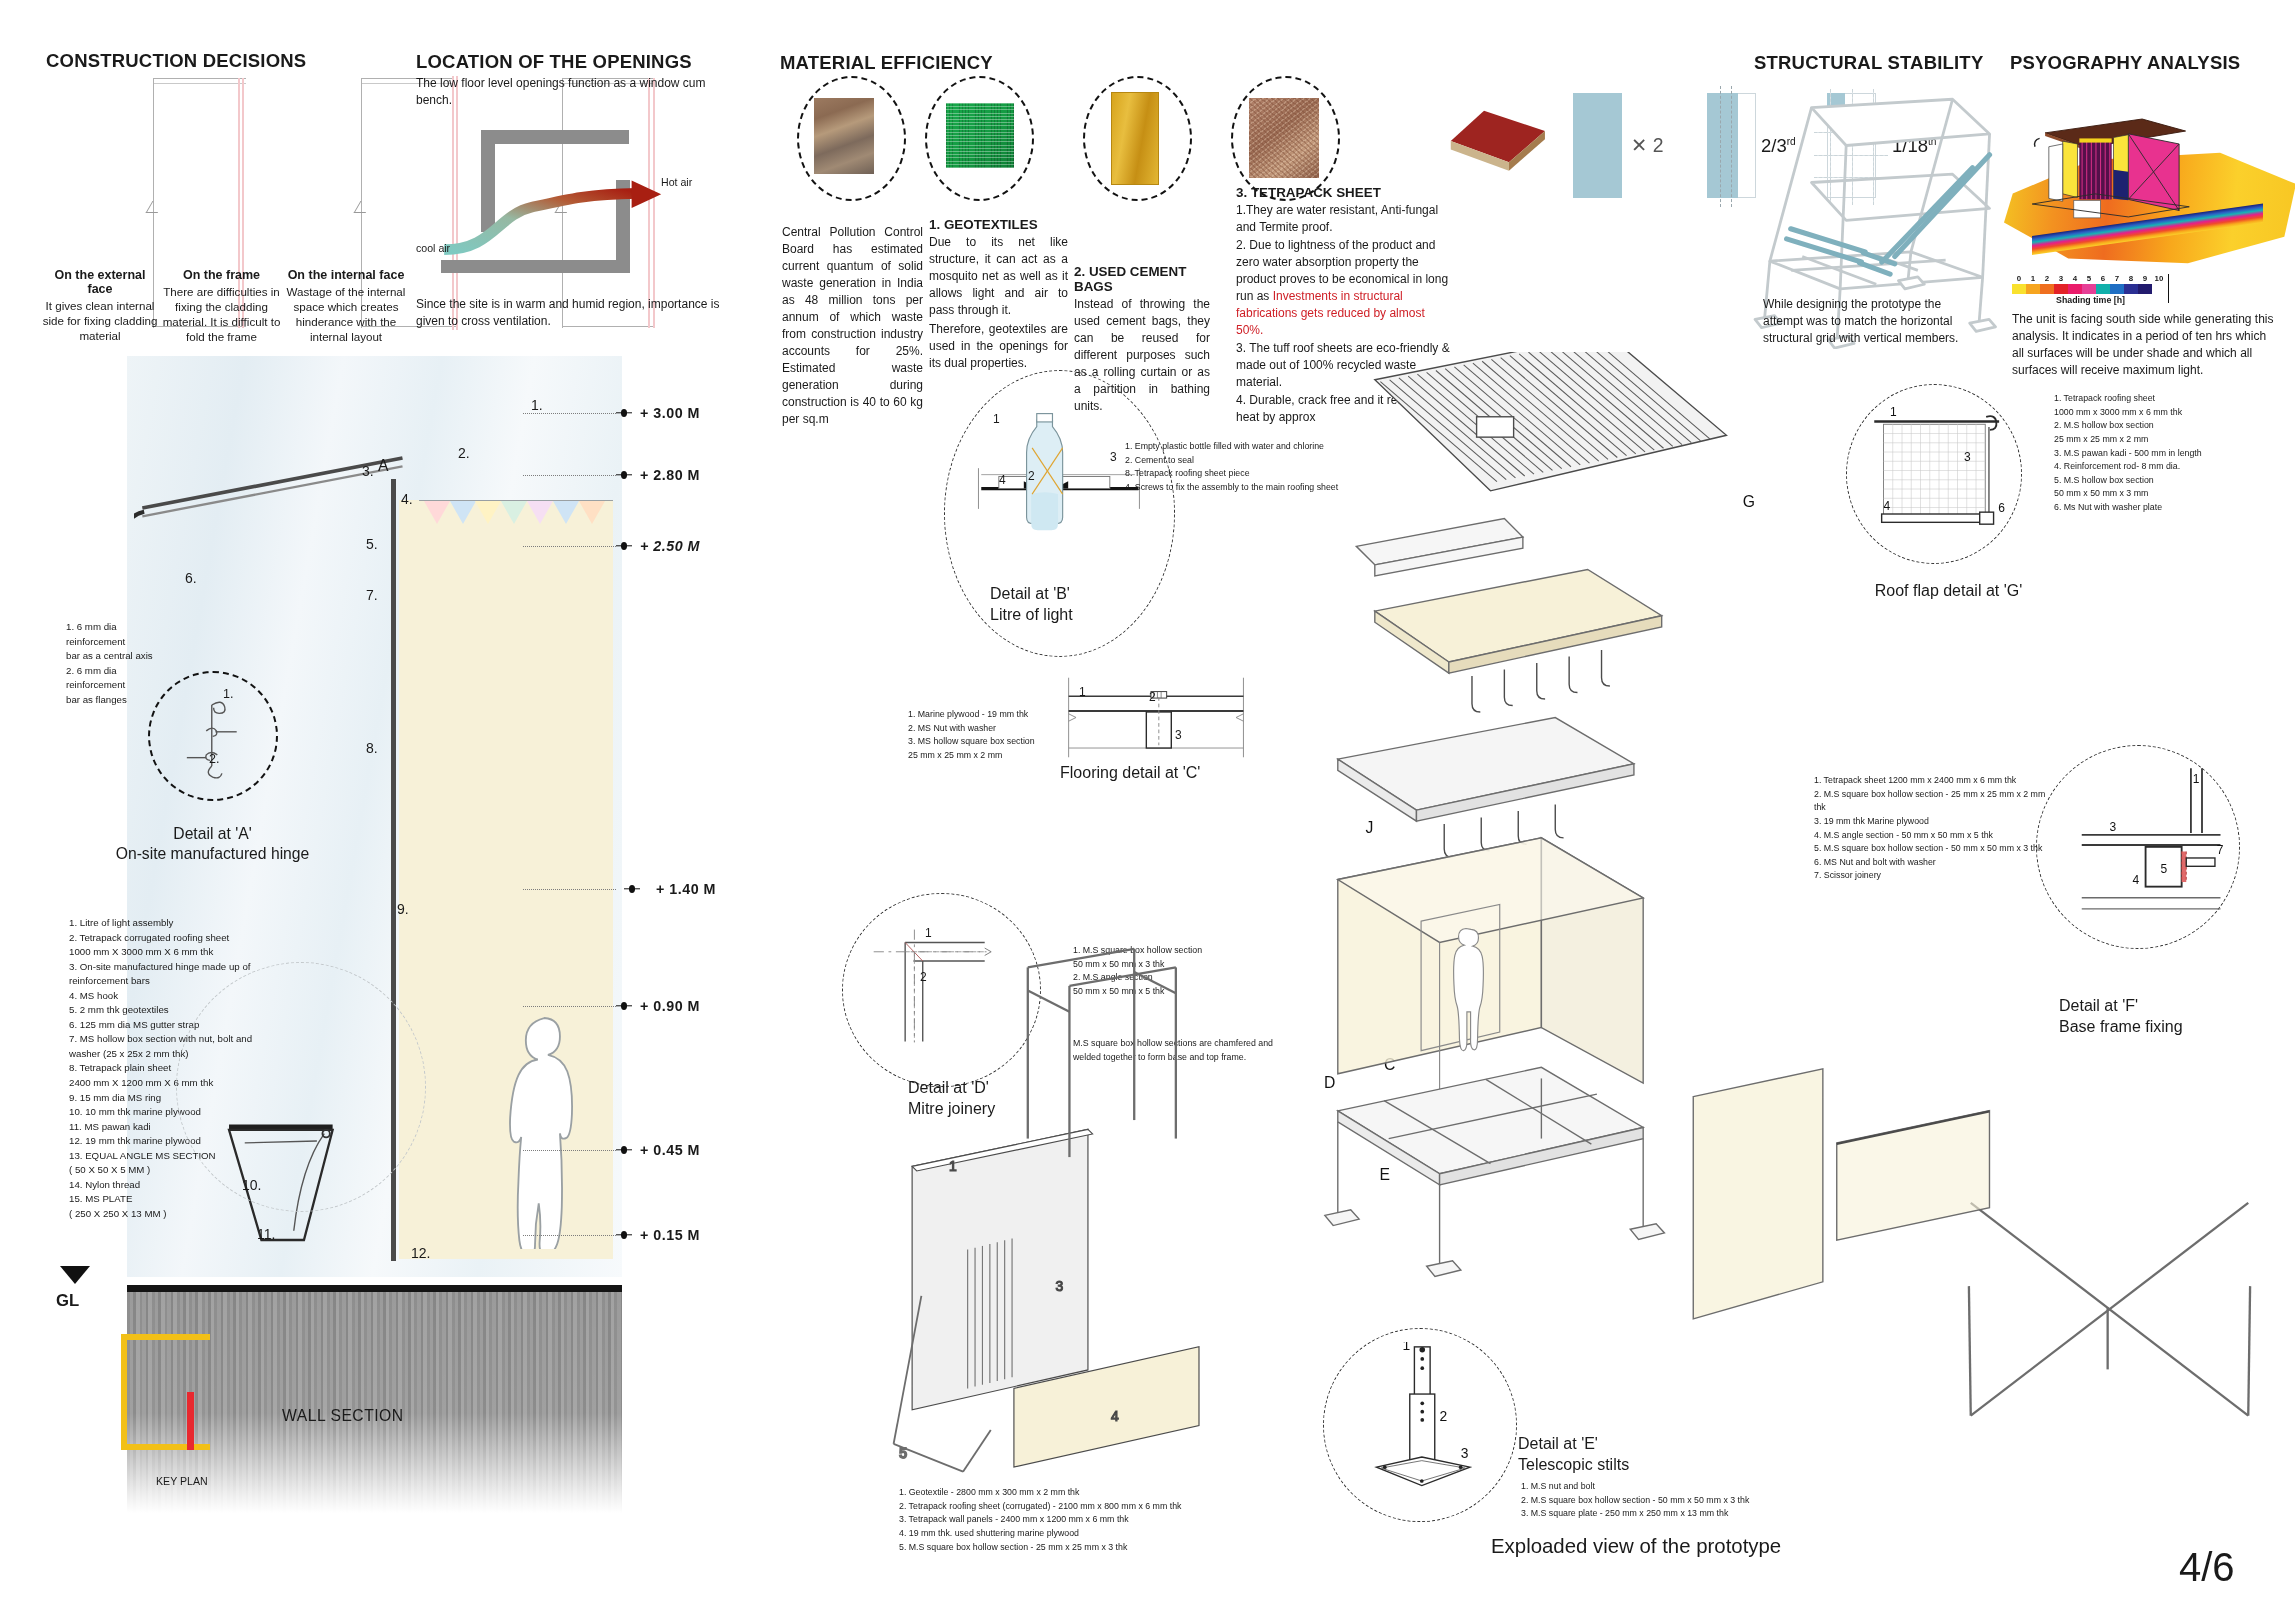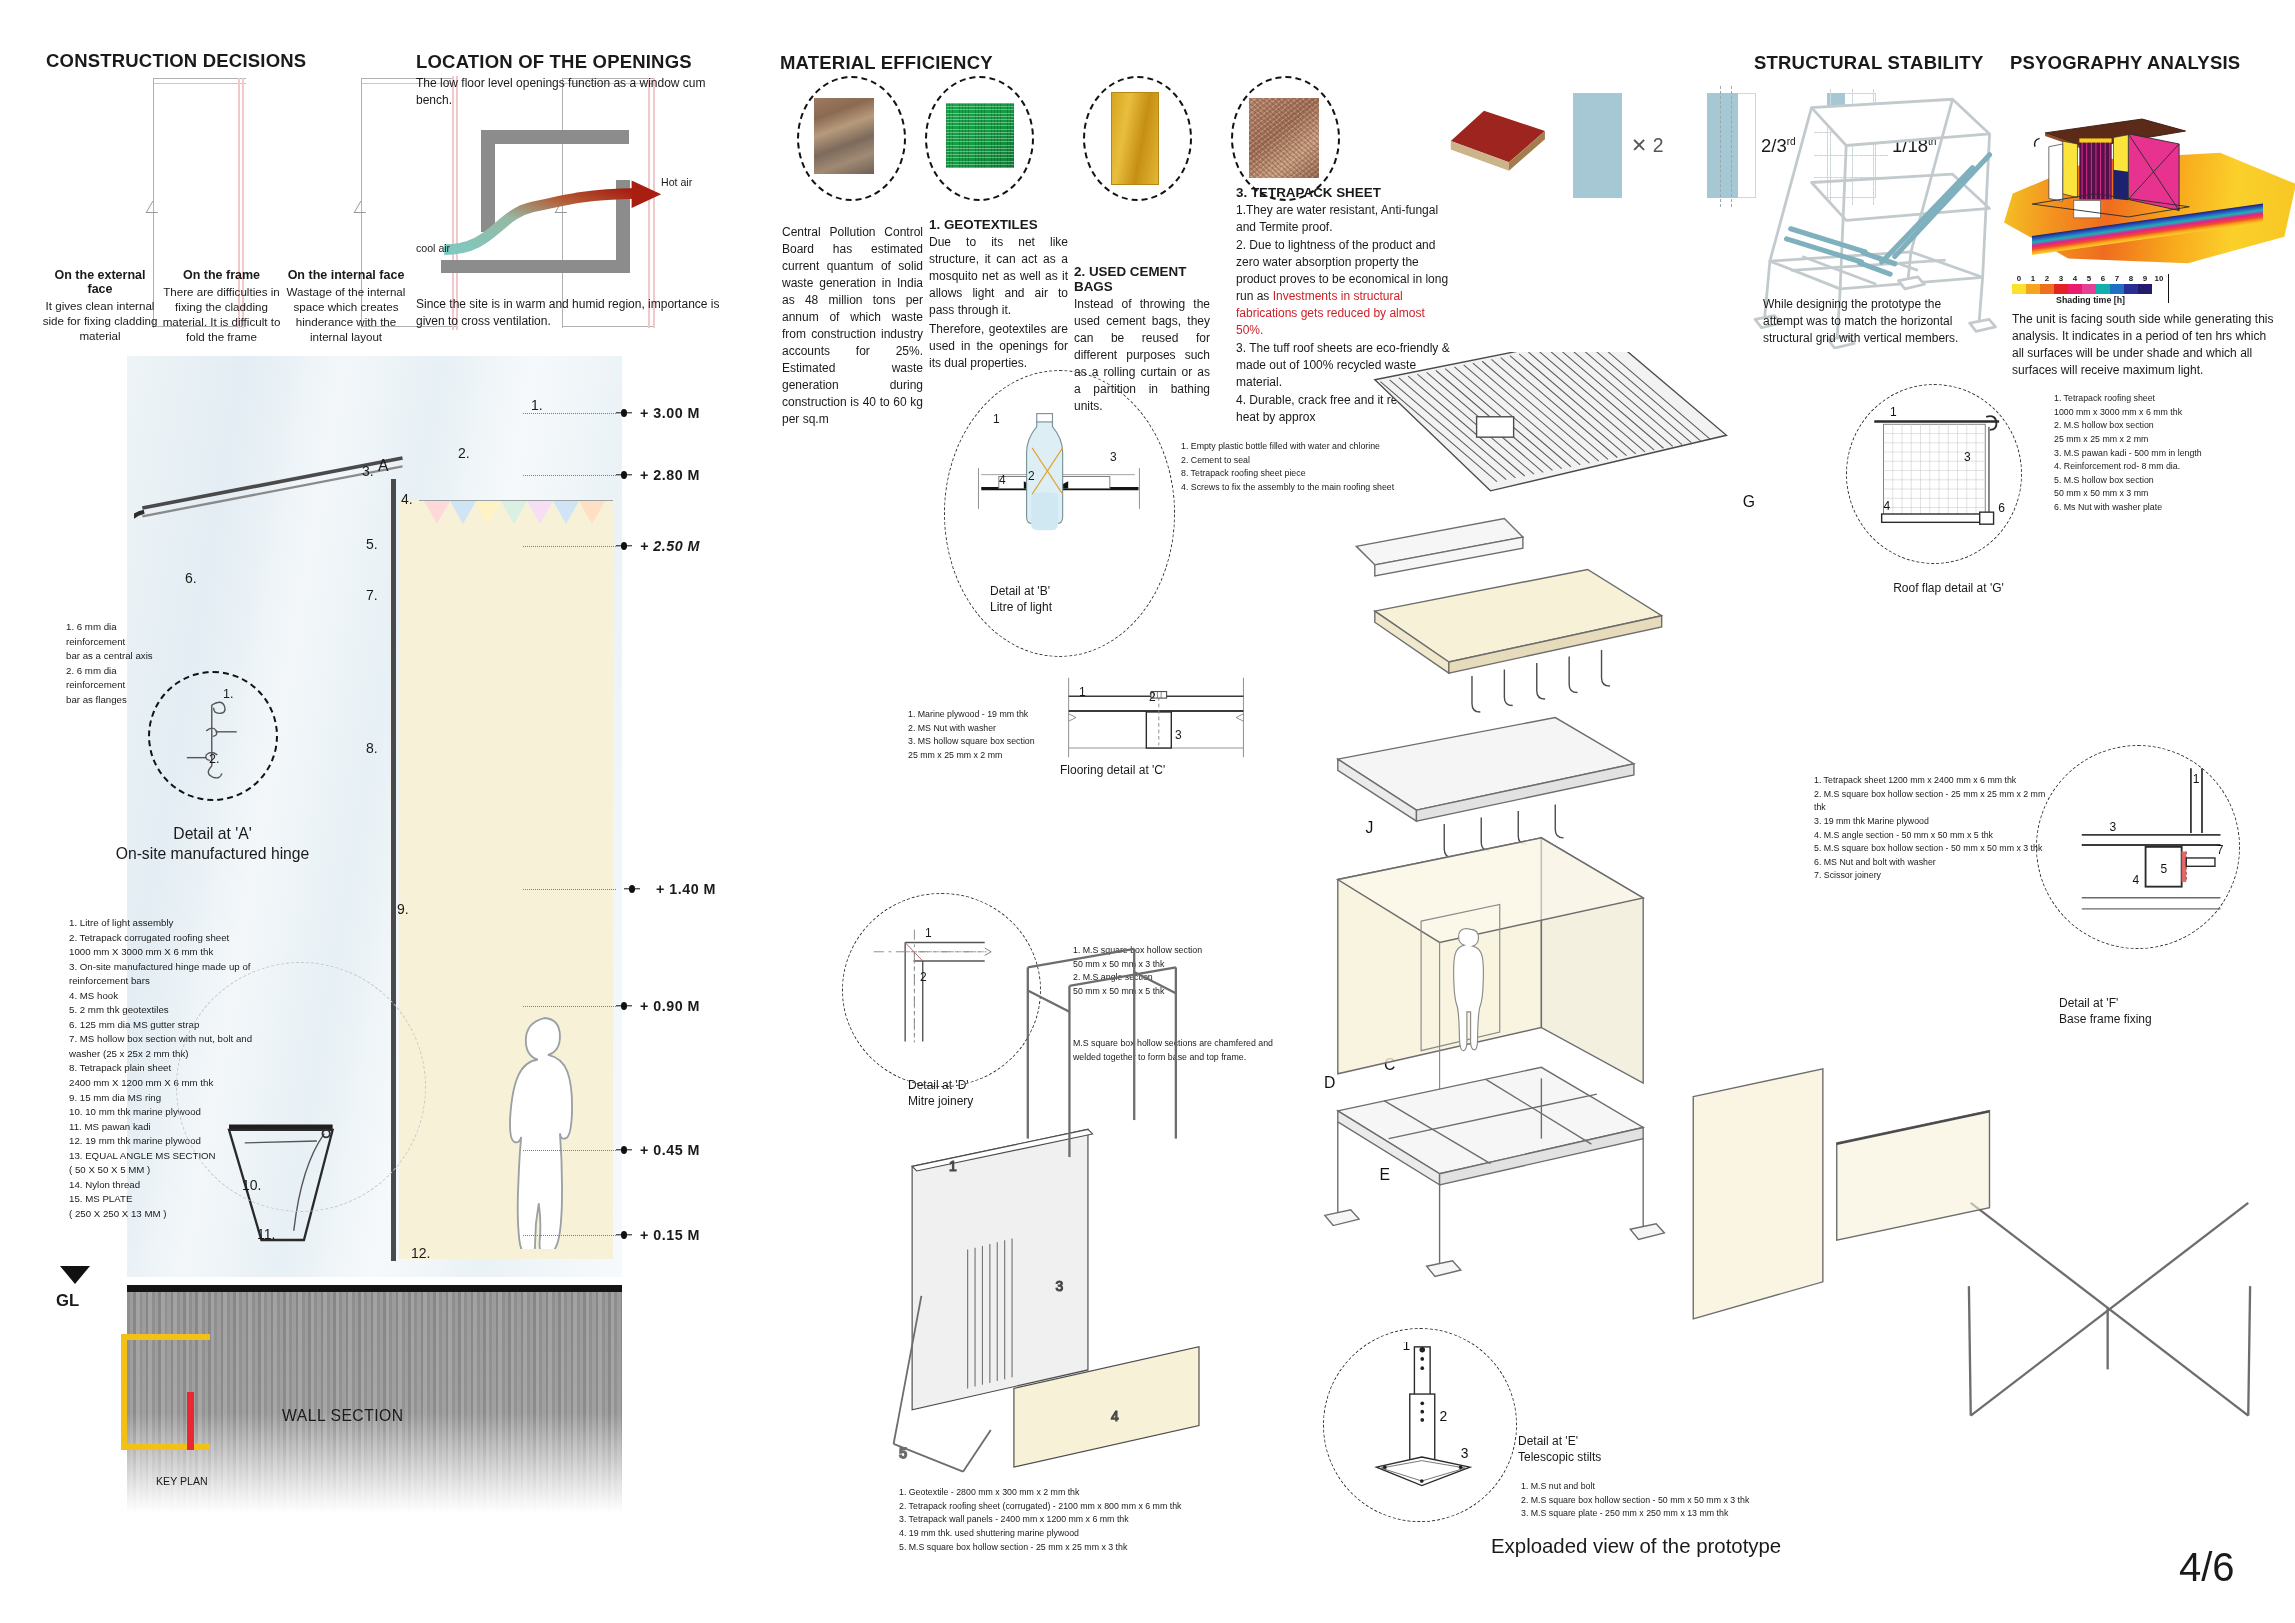--- a/index.html
+++ b/index.html
@@ -555,7 +555,7 @@
   <div class="abs" style="left:1110px;top:450px;font-size:12px;">3</div>
   <div class="abs" style="left:999px;top:473px;font-size:12px;">4</div>
 
-  <div class="abs micro-text" style="left:1181px;top:440px;width:287px;">
+  <div class="abs micro-text" style="left:1125px;top:440px;width:287px;">
     <div>1. Empty plastic bottle filled with water and chlorine</div>
     <div>2. Cement to seal</div>
     <div>8. Tetrapack roofing sheet piece</div>

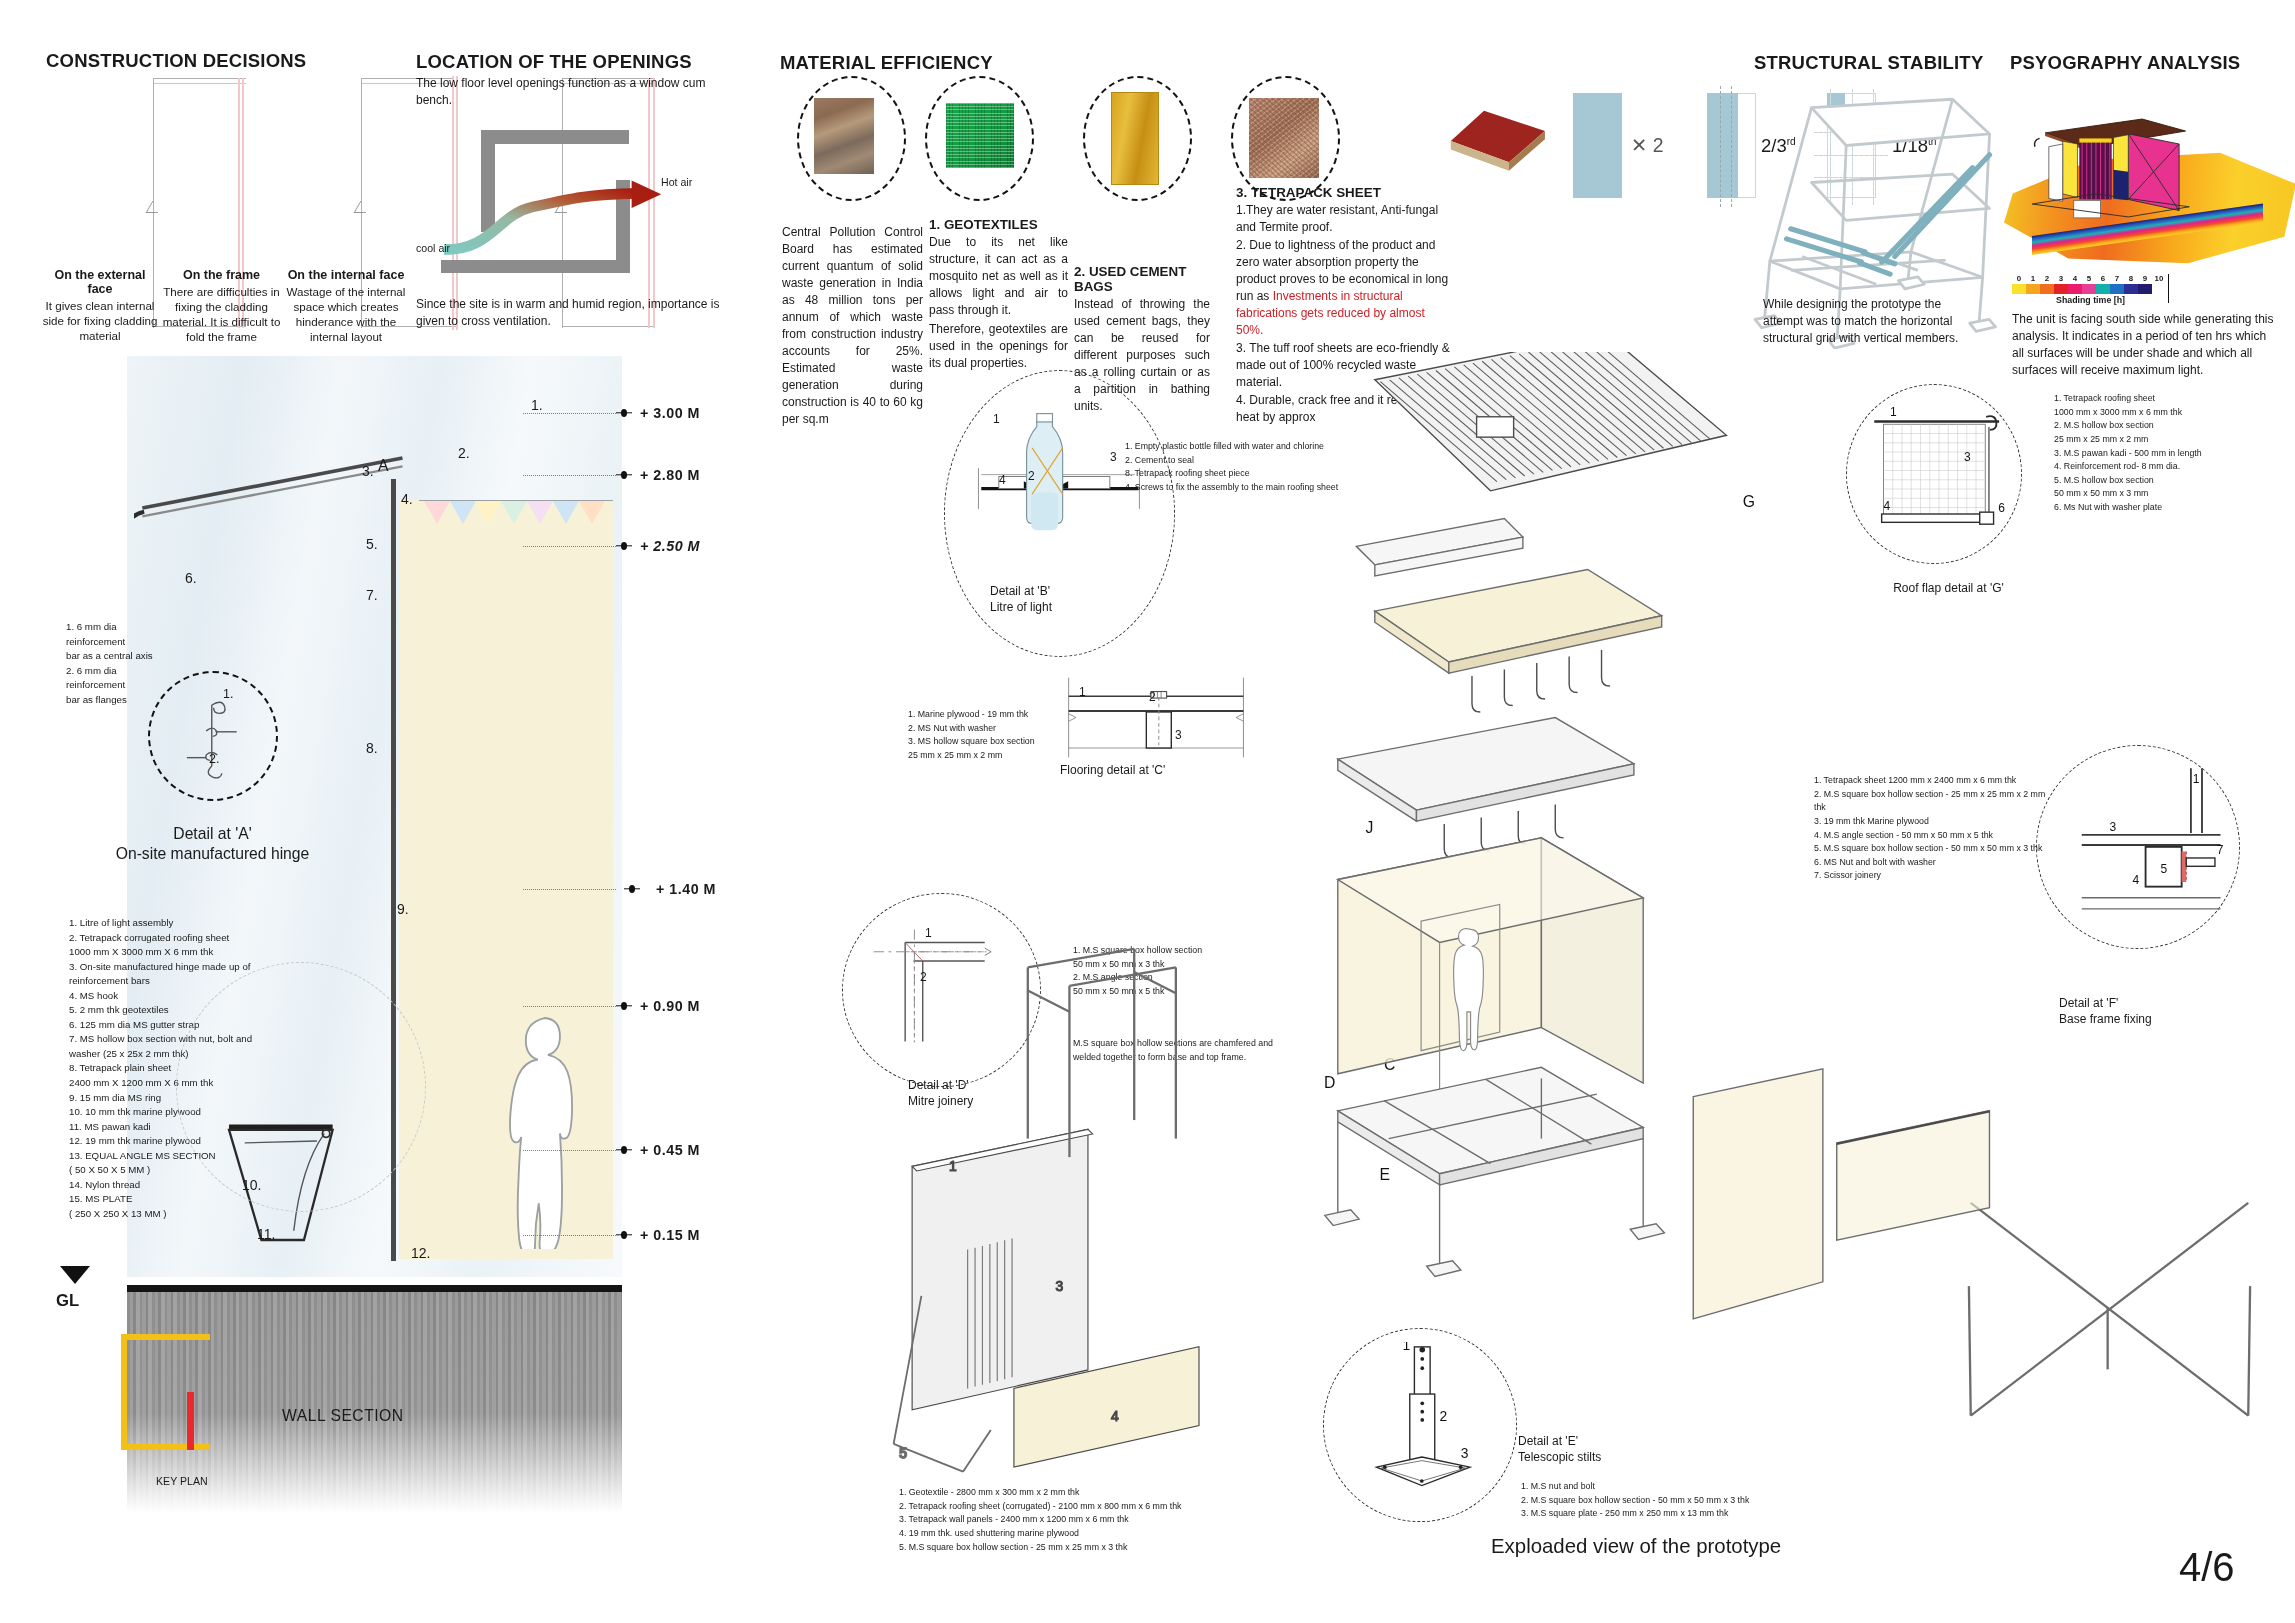--- a/index.html
+++ b/index.html
@@ -26,7 +26,7 @@
   .micro-text { font-size: 8.8px; line-height: 1.55; }
   .cap-bold { font-weight: bold; font-size: 13.4px; }
   .caption-lg { font-size: 15.7px; line-height: 1.3; text-align: center; }
-  .caption-md { font-size: 12px; line-height: 1.3; }
+  .caption-md { font-size: 16px; line-height: 1.3; }
   .red { color: #cf2027; }
   .cd-cap { text-align: center; }
   .cd-cap b { display:block; font-size: 12.5px; margin-bottom: 1.9px; }

